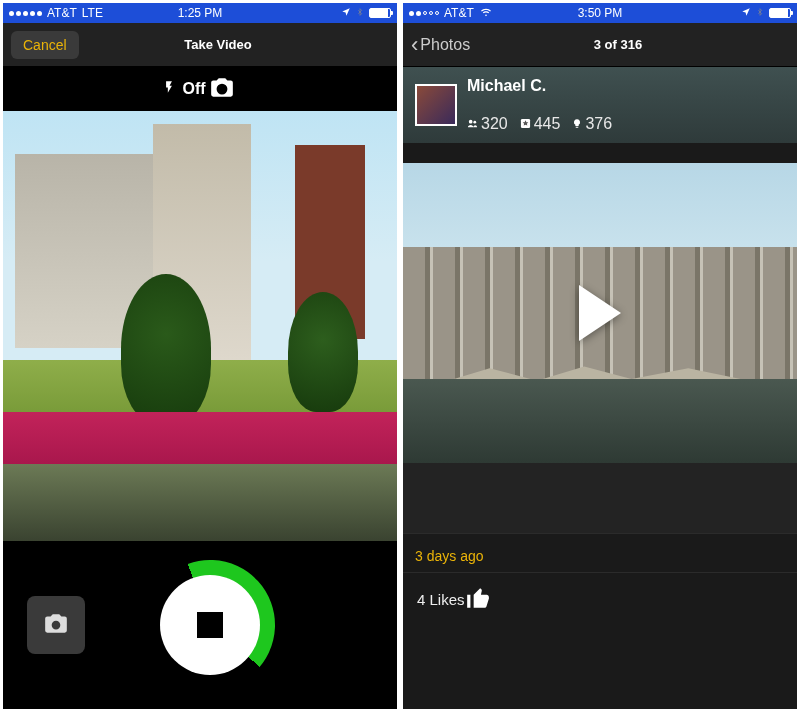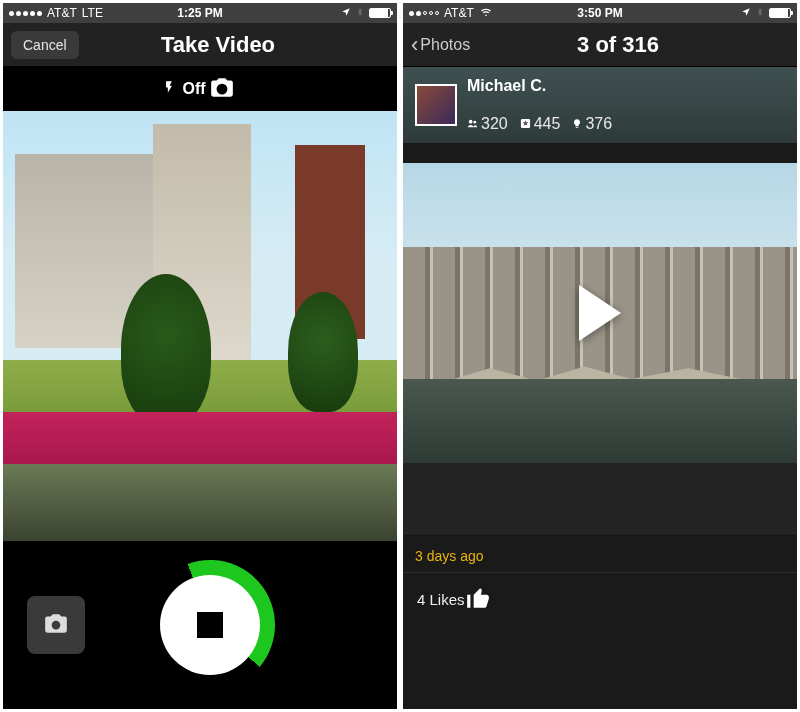--- a/index.html
+++ b/index.html
@@ -24,7 +24,7 @@
   
   .statusbar {
     height: 20px;
-    background: #404040;
+    background: #1d4ed8;
     color: #fff;
     display: flex;
     align-items: center;

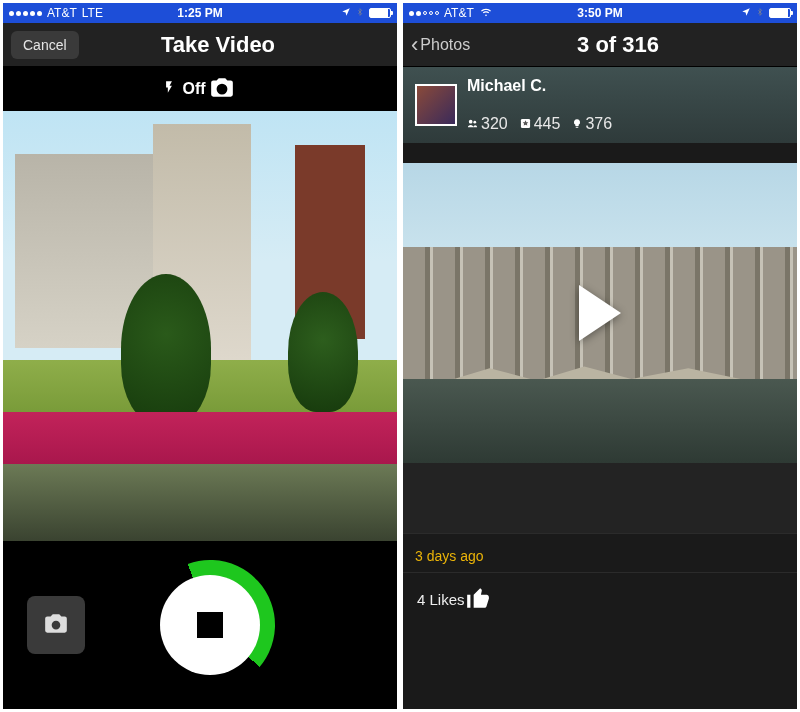--- a/index.html
+++ b/index.html
@@ -36,7 +36,7 @@
   .dots { display: flex; gap: 2px; }
   .dot { width: 5px; height: 5px; border-radius: 50%; background: #fff; }
   .dot.off { background: transparent; border: 1px solid #fff; width: 4px; height: 4px; }
-  .sb-center { position: absolute; left: 50%; transform: translateX(-50%); font-weight: 700; }
+  .sb-center { position: absolute; left: 50%; transform: translateX(-50%); font-weight: 400; }
   .sb-right { margin-left: auto; display: flex; align-items: center; gap: 5px; }
   .battery {
     width: 22px; height: 10px; border: 1px solid #fff; border-radius: 2px; position: relative;

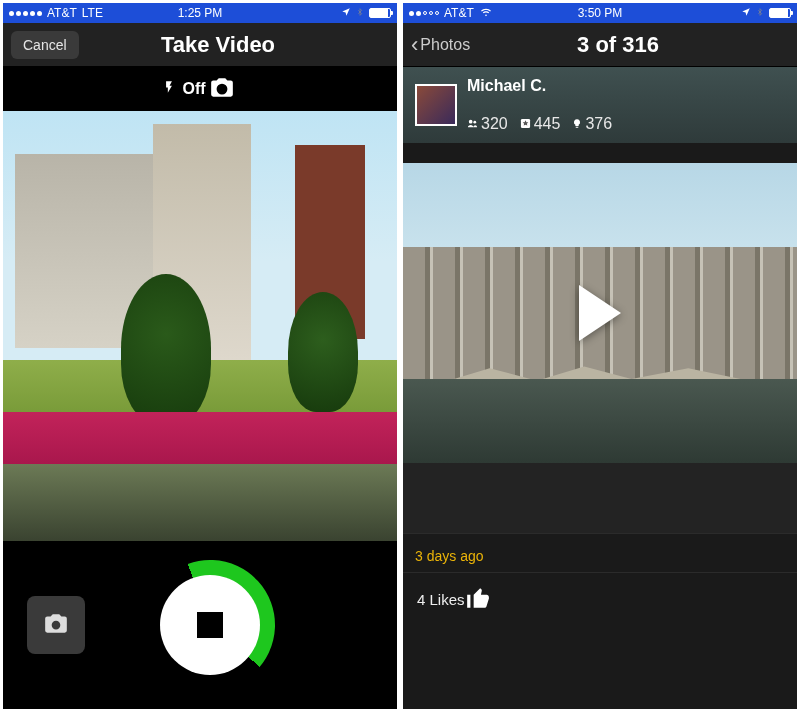--- a/index.html
+++ b/index.html
@@ -59,7 +59,7 @@
   }
   .nav-btn {
     background: #3a3a3a;
-    color: #e5e5e5;
+    color: #eab308;
     font-size: 14px;
     padding: 6px 12px;
     border-radius: 6px;

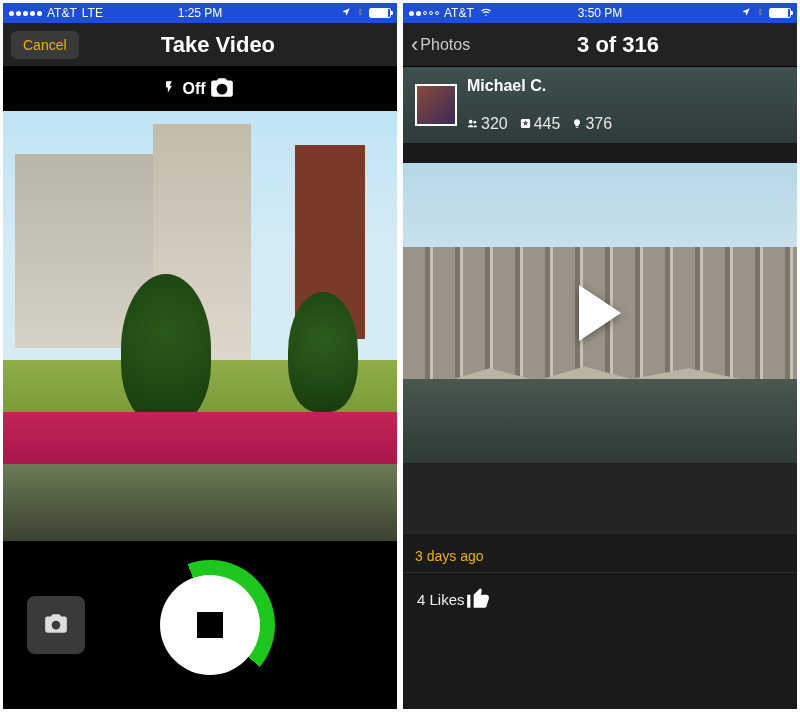--- a/index.html
+++ b/index.html
@@ -68,7 +68,7 @@
   .nav-back {
     display: flex; align-items: center; color: #ccc; font-size: 16px; gap: 2px;
   }
-  .nav-title { font-size: 22px; font-weight: 600; margin-left: 36px; }
+  .nav-title { font-size: 13px; font-weight: 600; margin-left: 36px; }
   
   .ctrl-row {
     height: 44px; background: #000; display: flex; align-items: center; justify-content: center;

